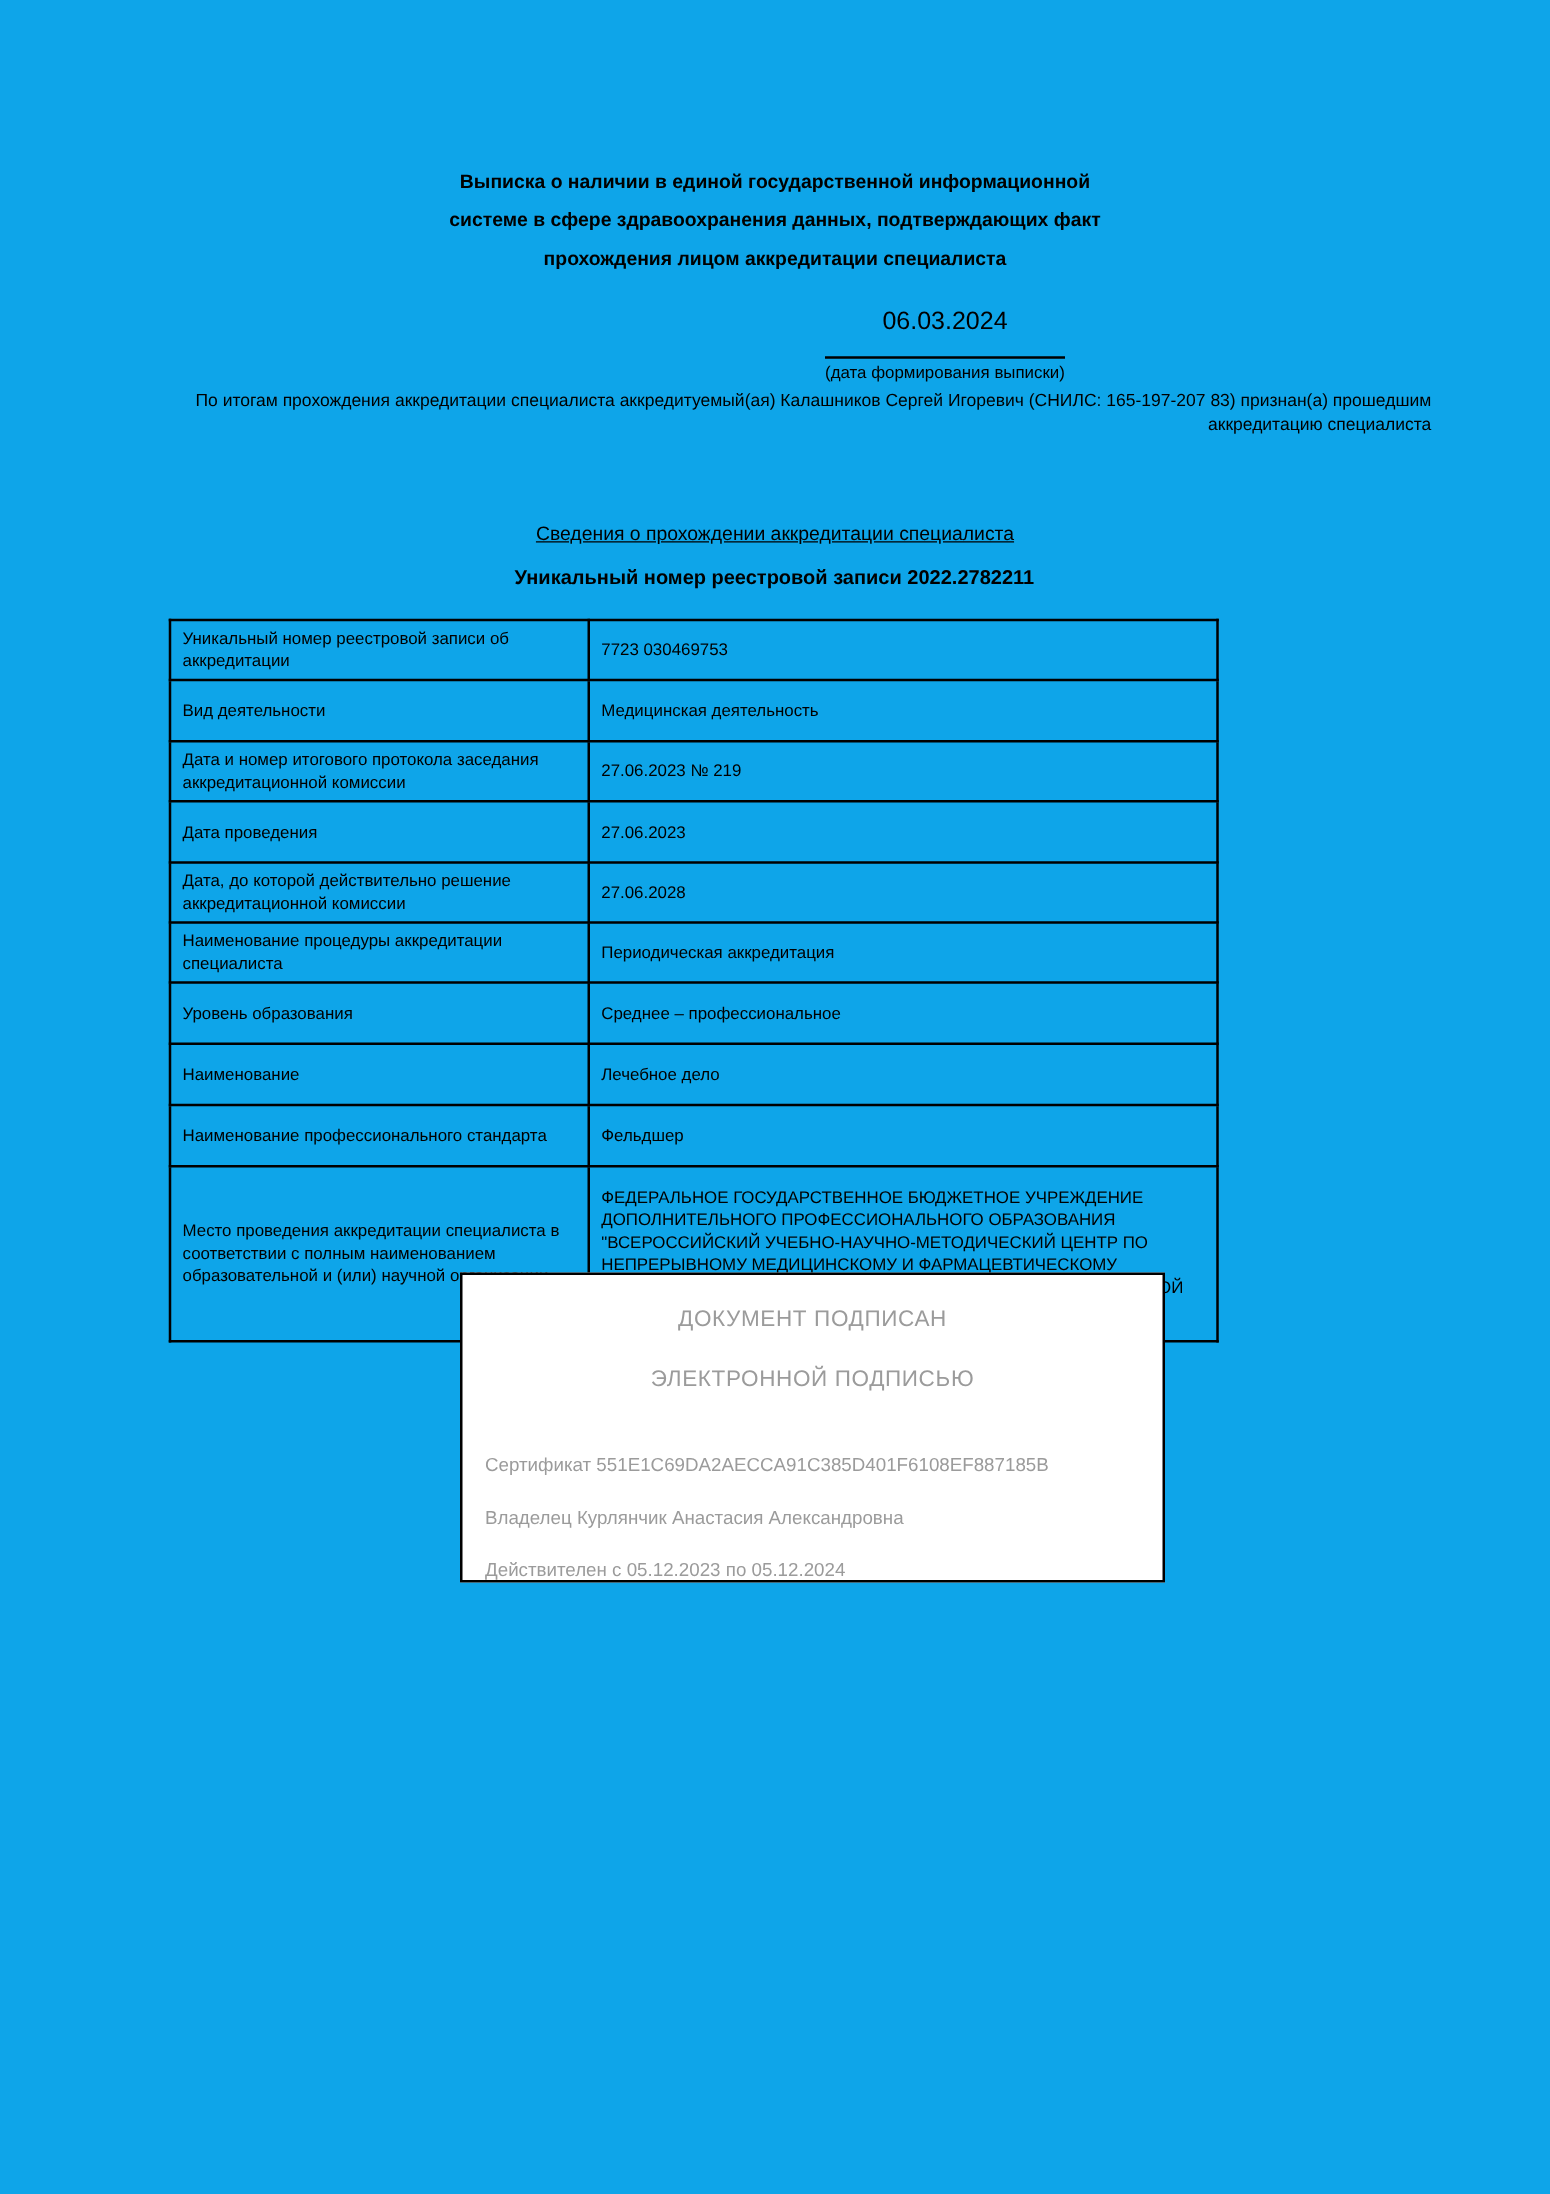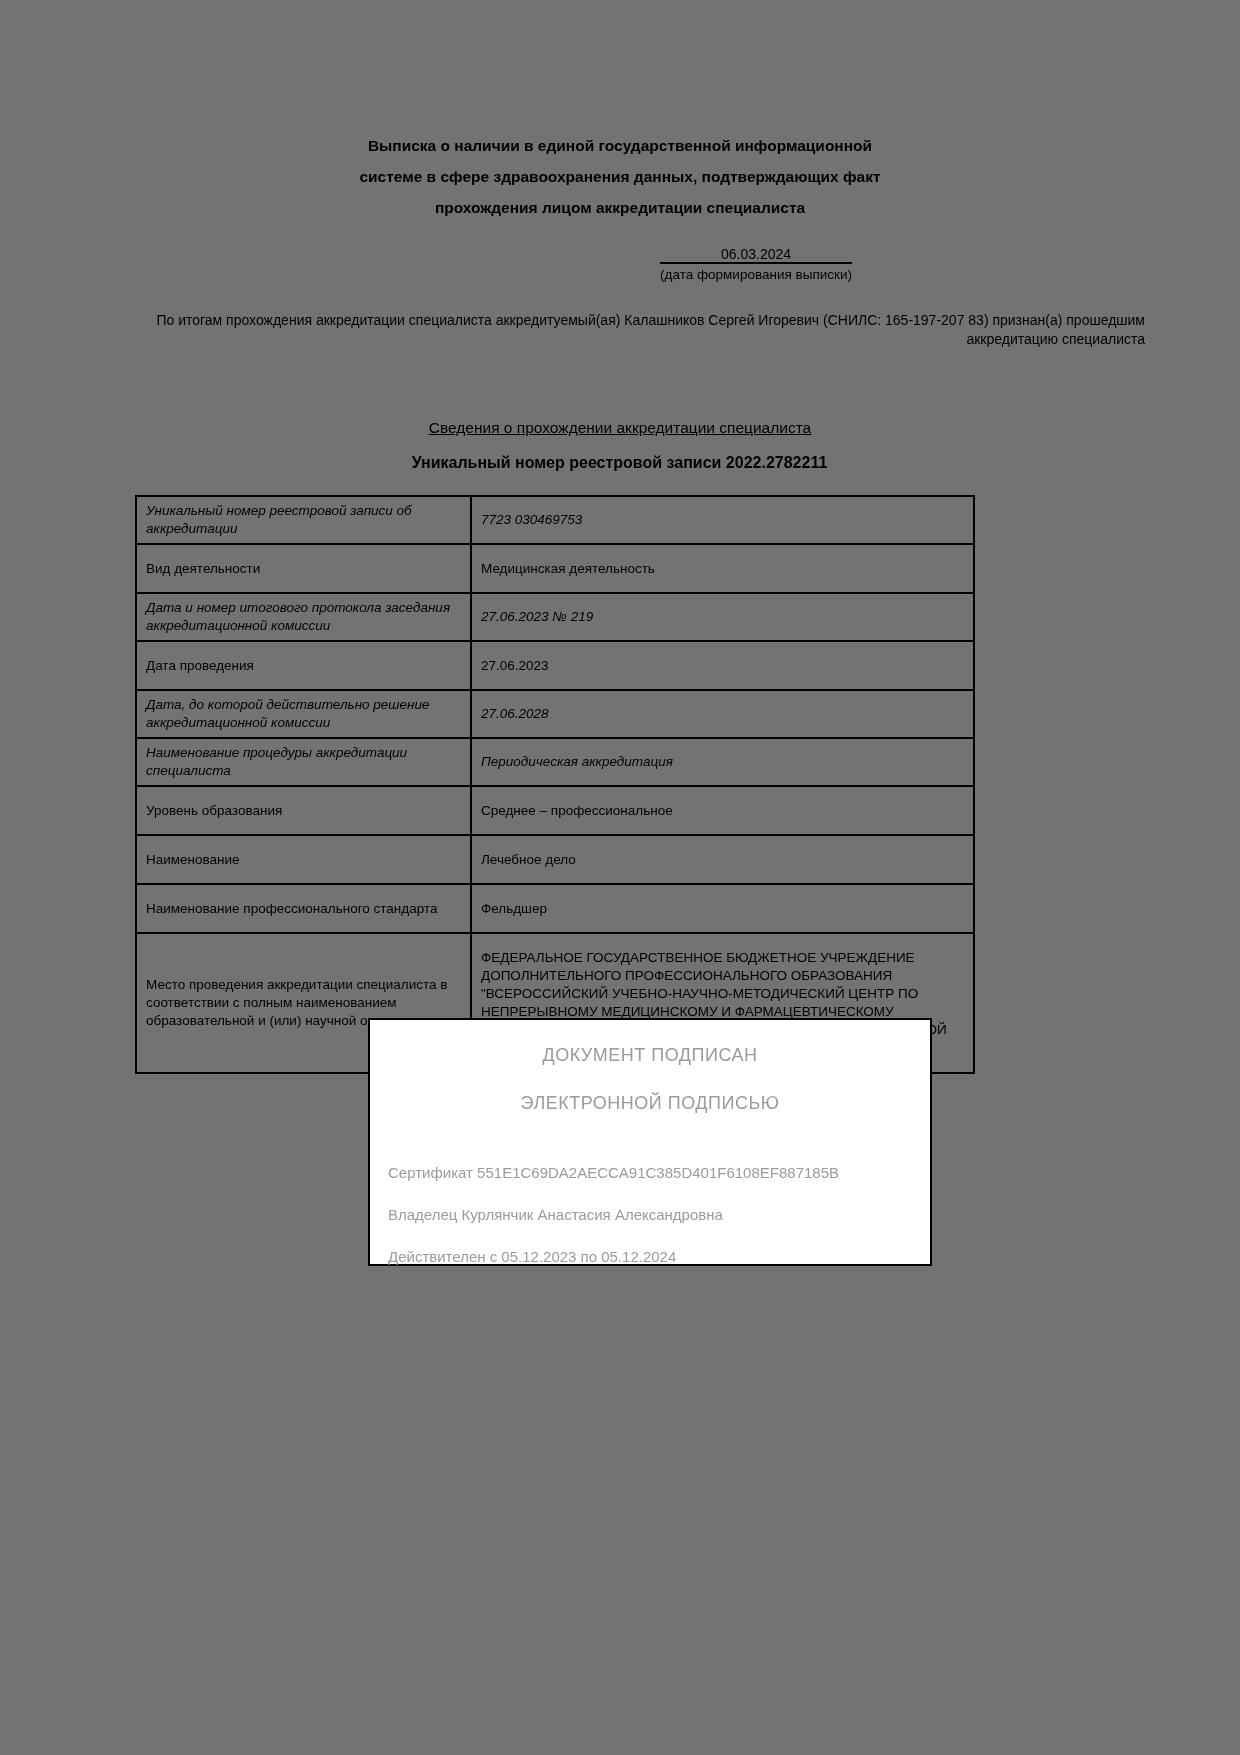--- a/index.html
+++ b/index.html
@@ -8,7 +8,7 @@
     position: relative;
     width: 1240px;
     height: 1755px;
-    background: #737373;
+    background: #0ea5e9;
     overflow: hidden;
   }
 

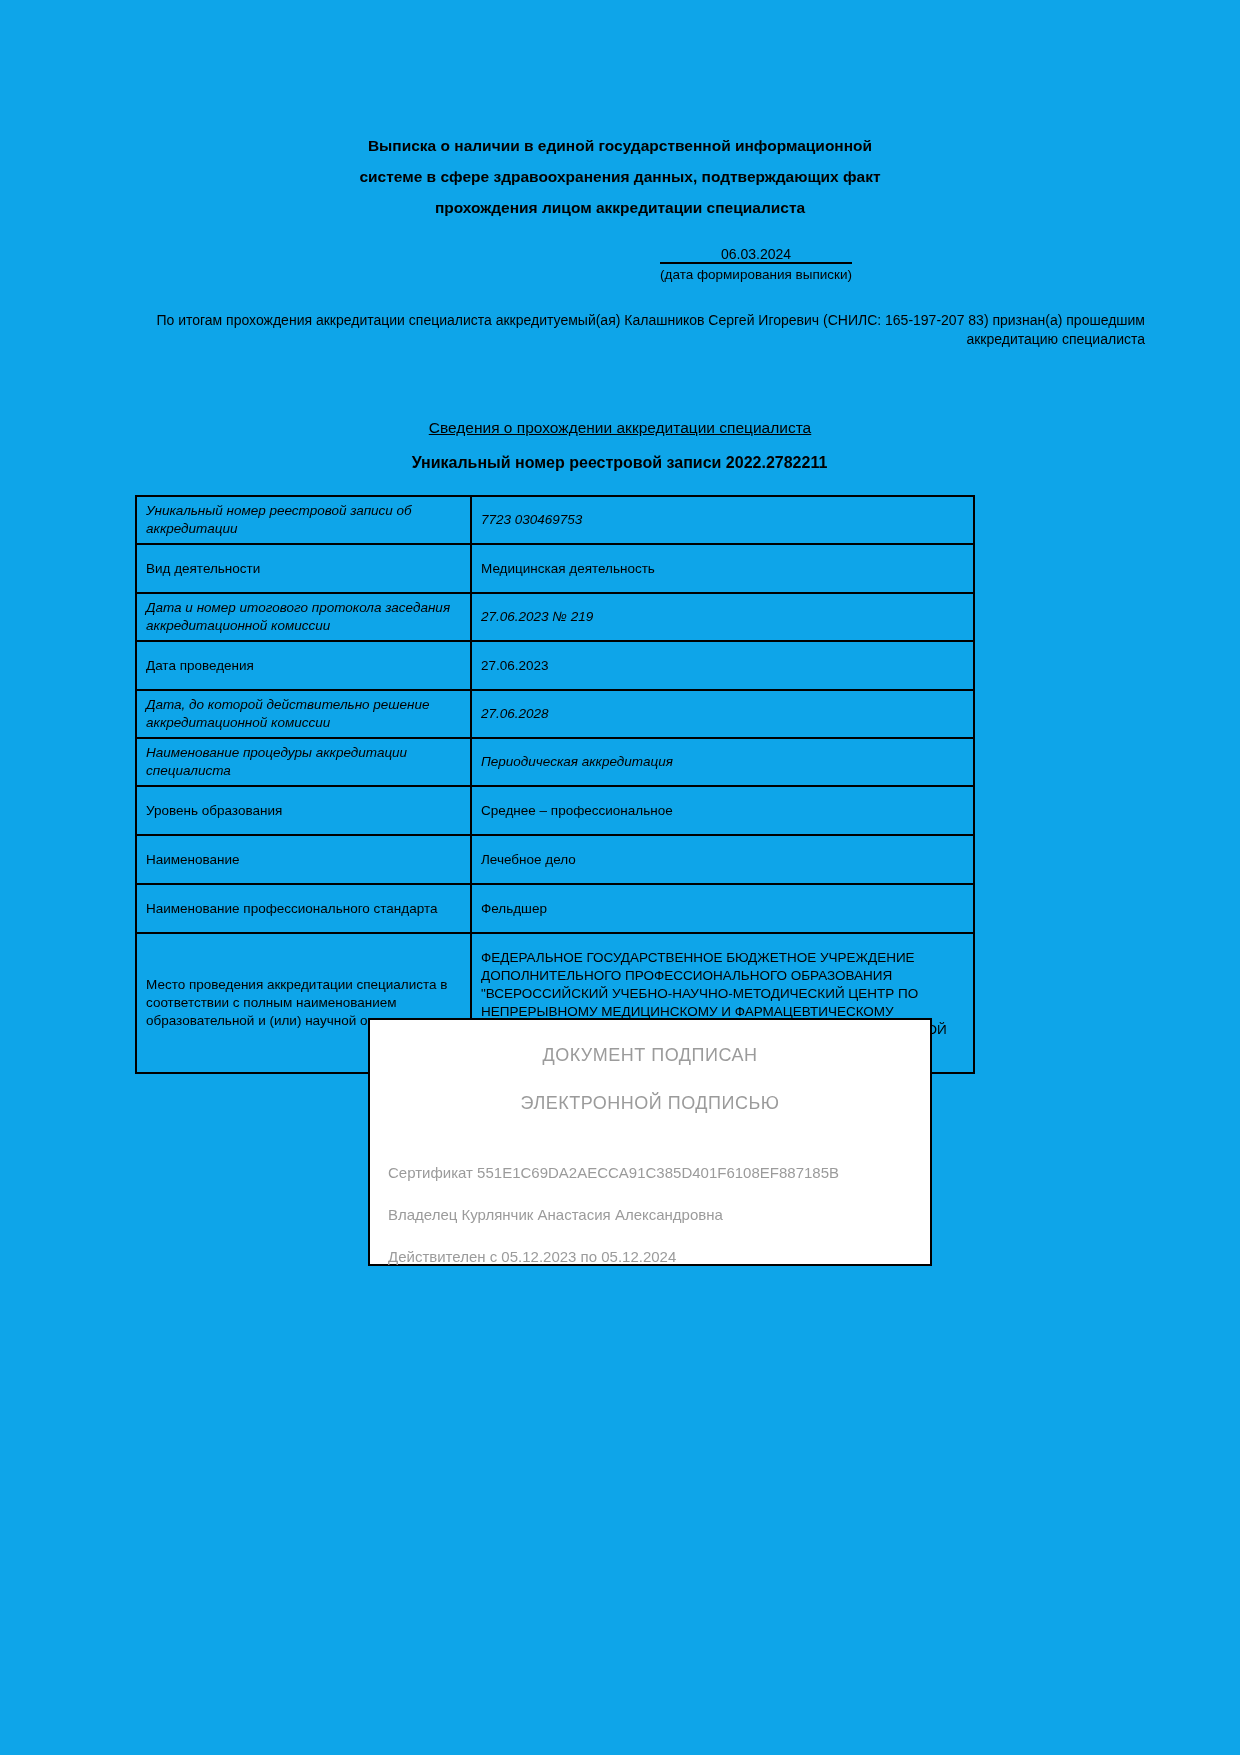--- a/index.html
+++ b/index.html
@@ -31,8 +31,8 @@
     text-align: center;
   }
   .date-value {
-    font-size: 14px;
-    padding-bottom: 0;
+    font-size: 20px;
+    padding-bottom: 16px;
     border-bottom: 2px solid #000000;
   }
   .date-label {

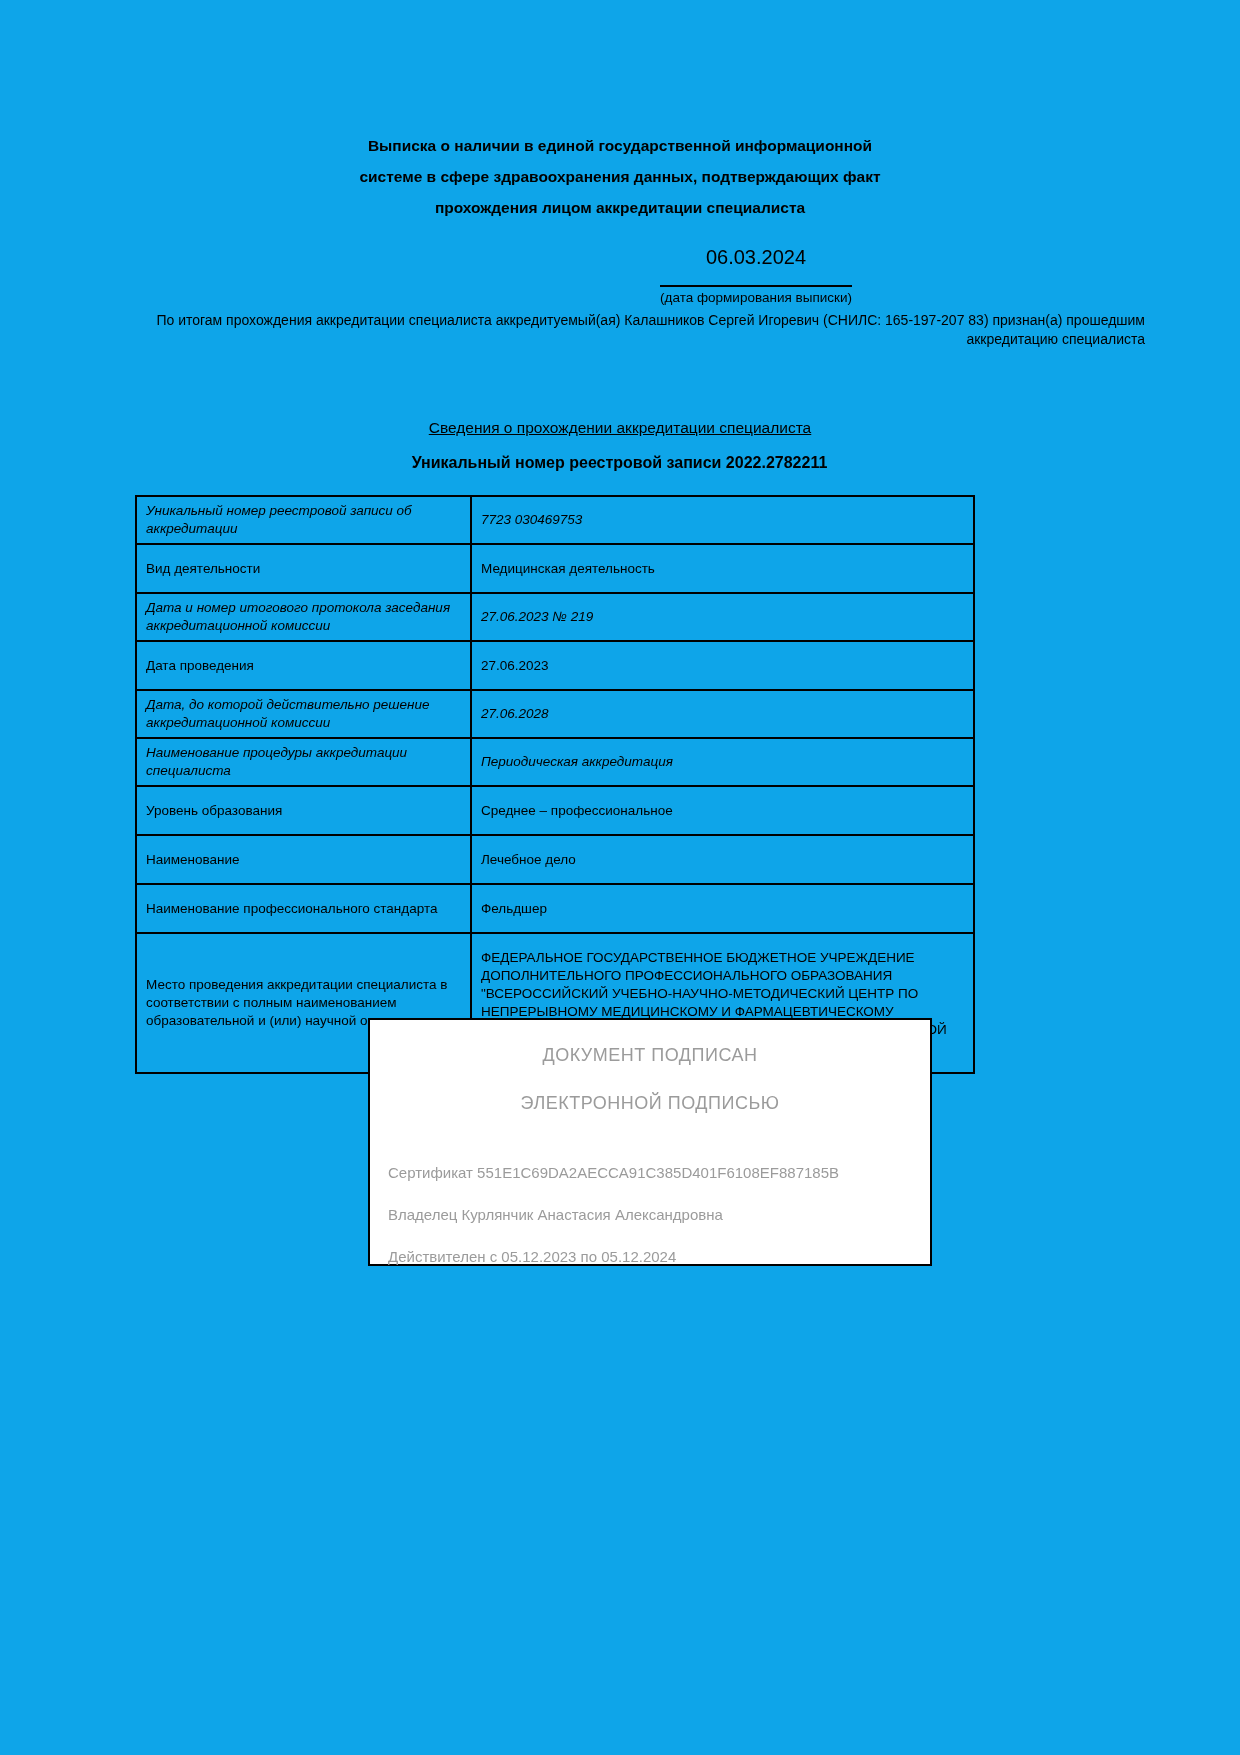--- a/index.html
+++ b/index.html
@@ -88,7 +88,7 @@
   .acc-table .col-label { width: 335px; }
   .acc-table .col-value { width: 503px; }
   tr.r-s  { height: 49px; }
-  tr.r-d  { height: 48px; font-style: italic; }
+  tr.r-d  { height: 48px; }
   tr.r-xl { height: 140px; }
 
   

